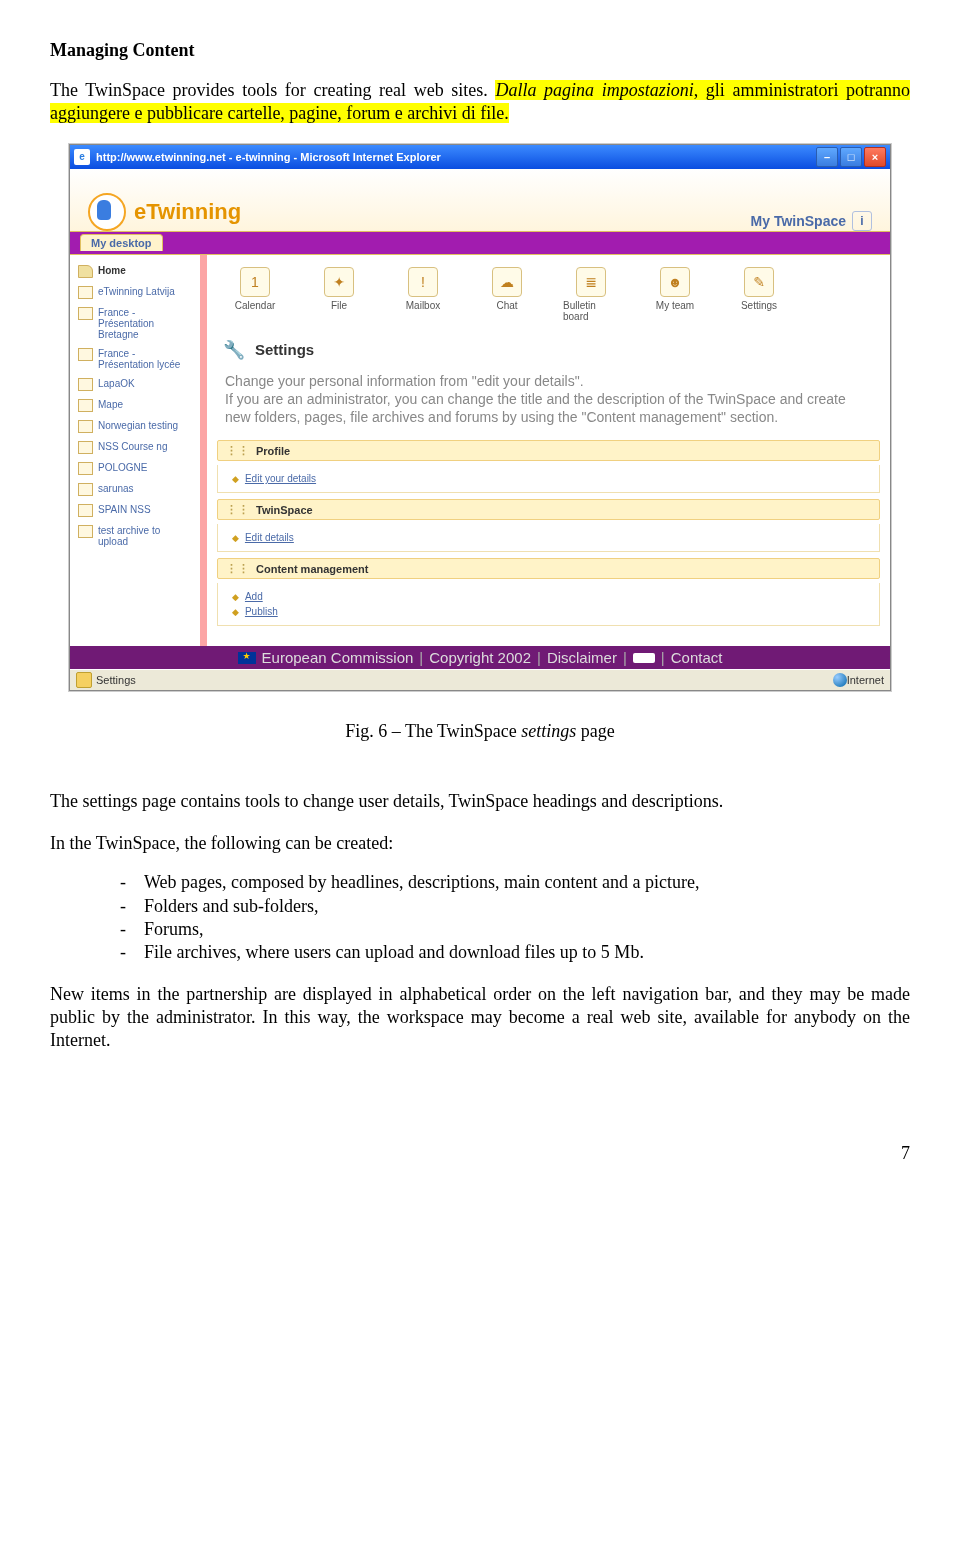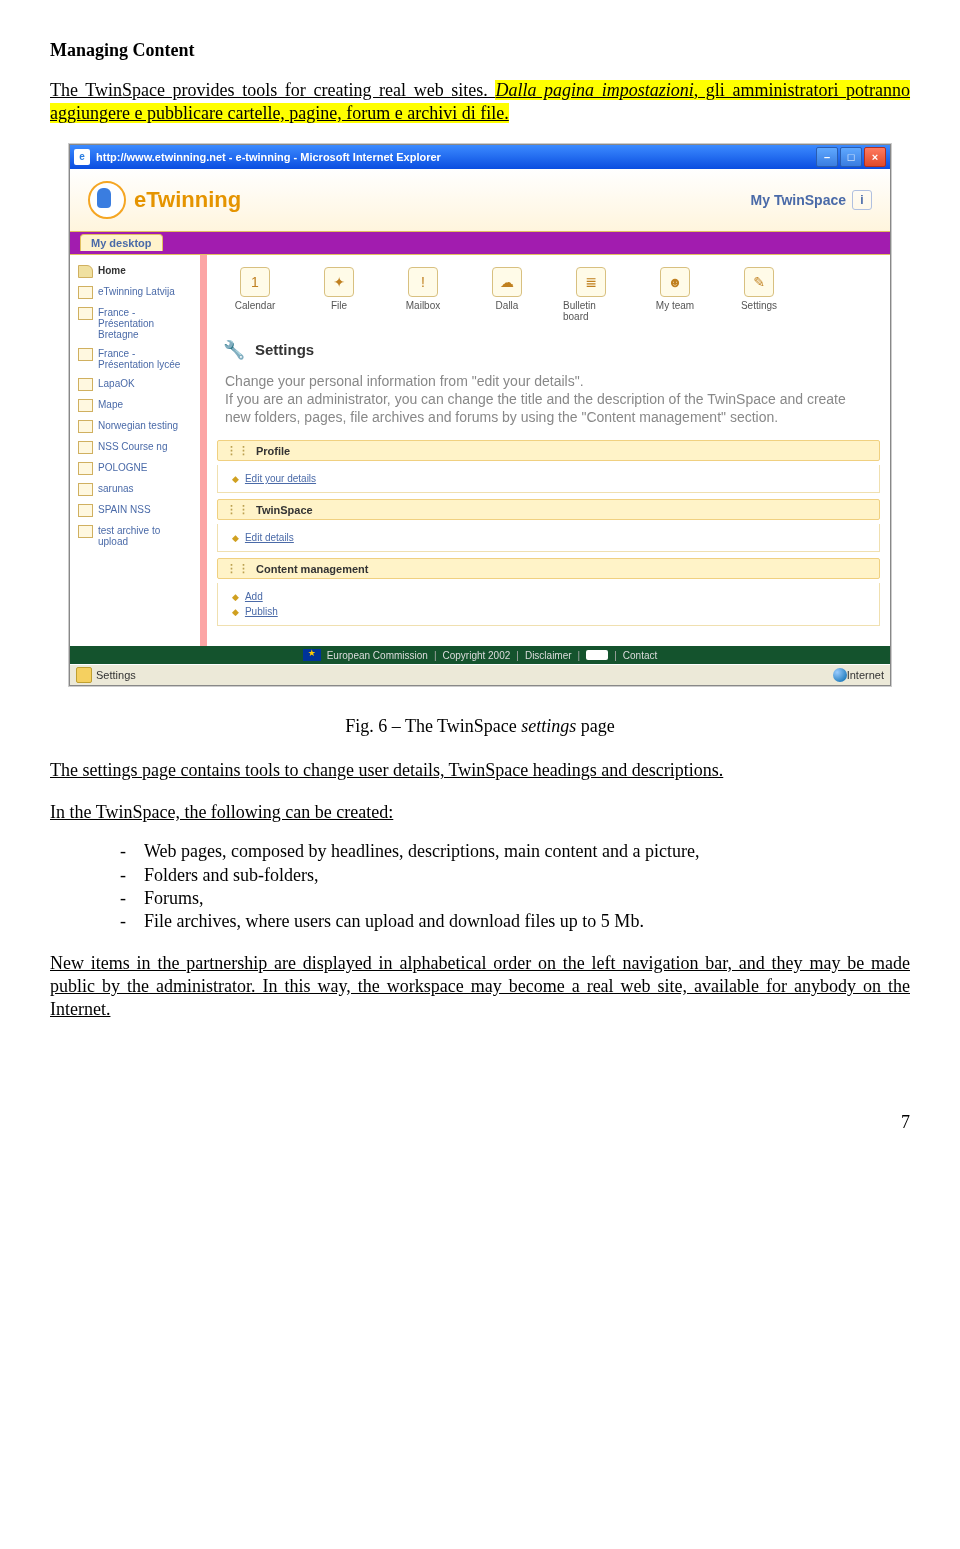--- a/index.html
+++ b/index.html
@@ -21,7 +21,6 @@
     text-align: justify;
     margin-bottom: 18px;
     line-height: 1.3;
-    text-decoration: underline;
   }
   .highlight {
     background: #ffff00;

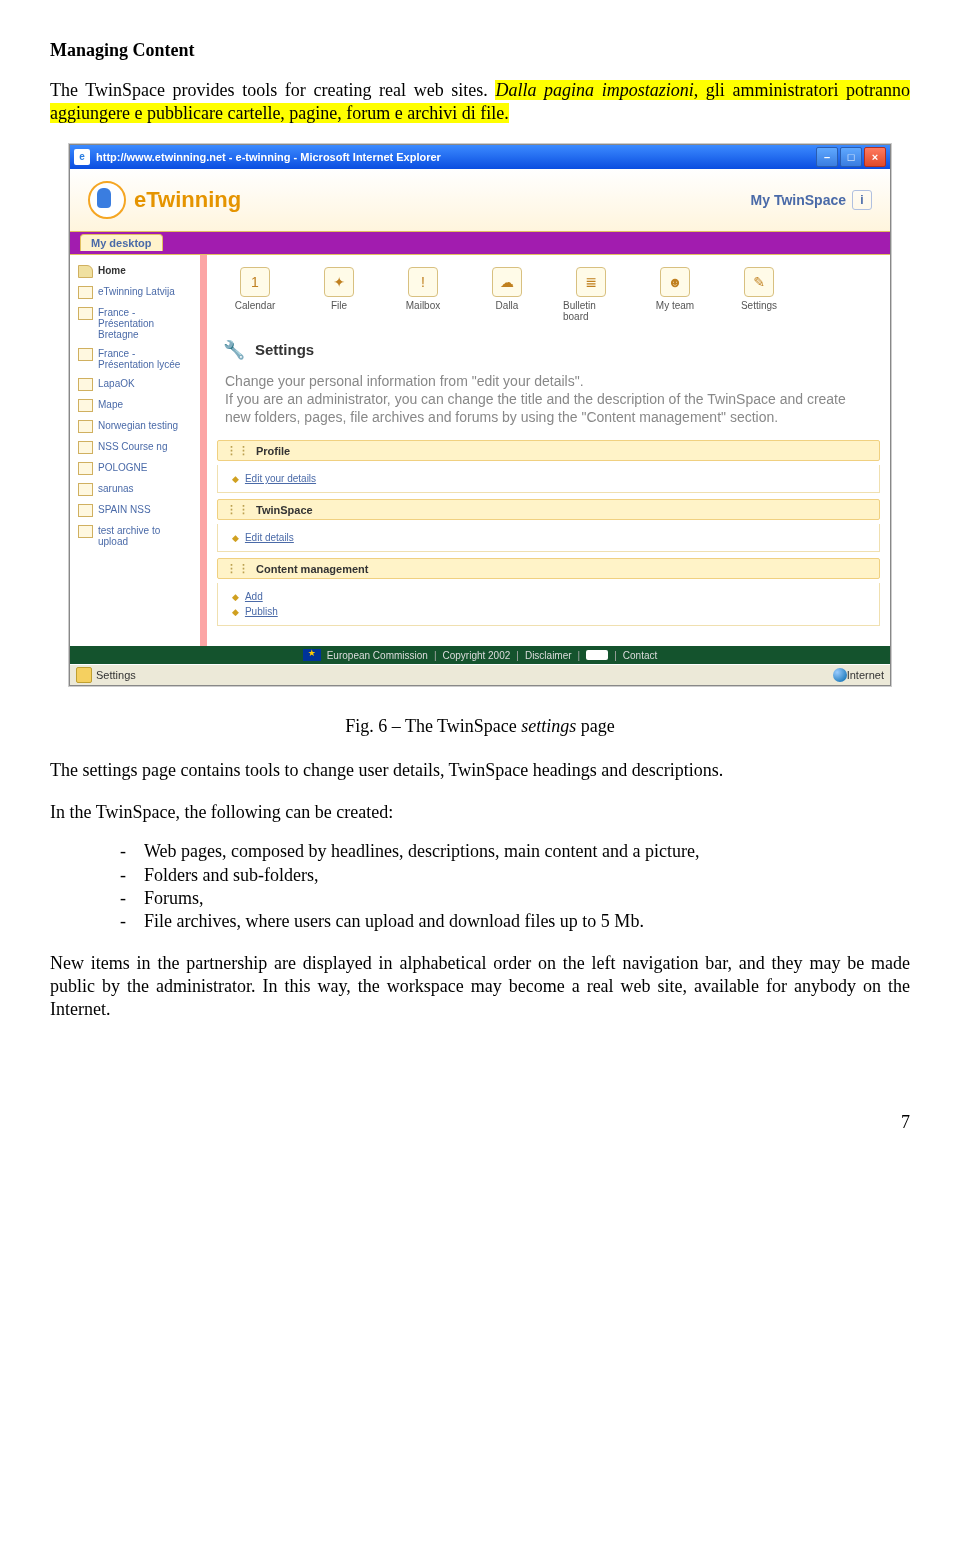--- a/index.html
+++ b/index.html
@@ -87,7 +87,7 @@
     background: linear-gradient(to bottom,#fff,#fff5dd);
     border-bottom: 1px solid #e0c060;
     display: flex;
-    align-items: center;
+    align-items: flex-end;
     padding: 0 18px;
   }
   .logo-wrap { display: flex; align-items: center; gap: 8px; }

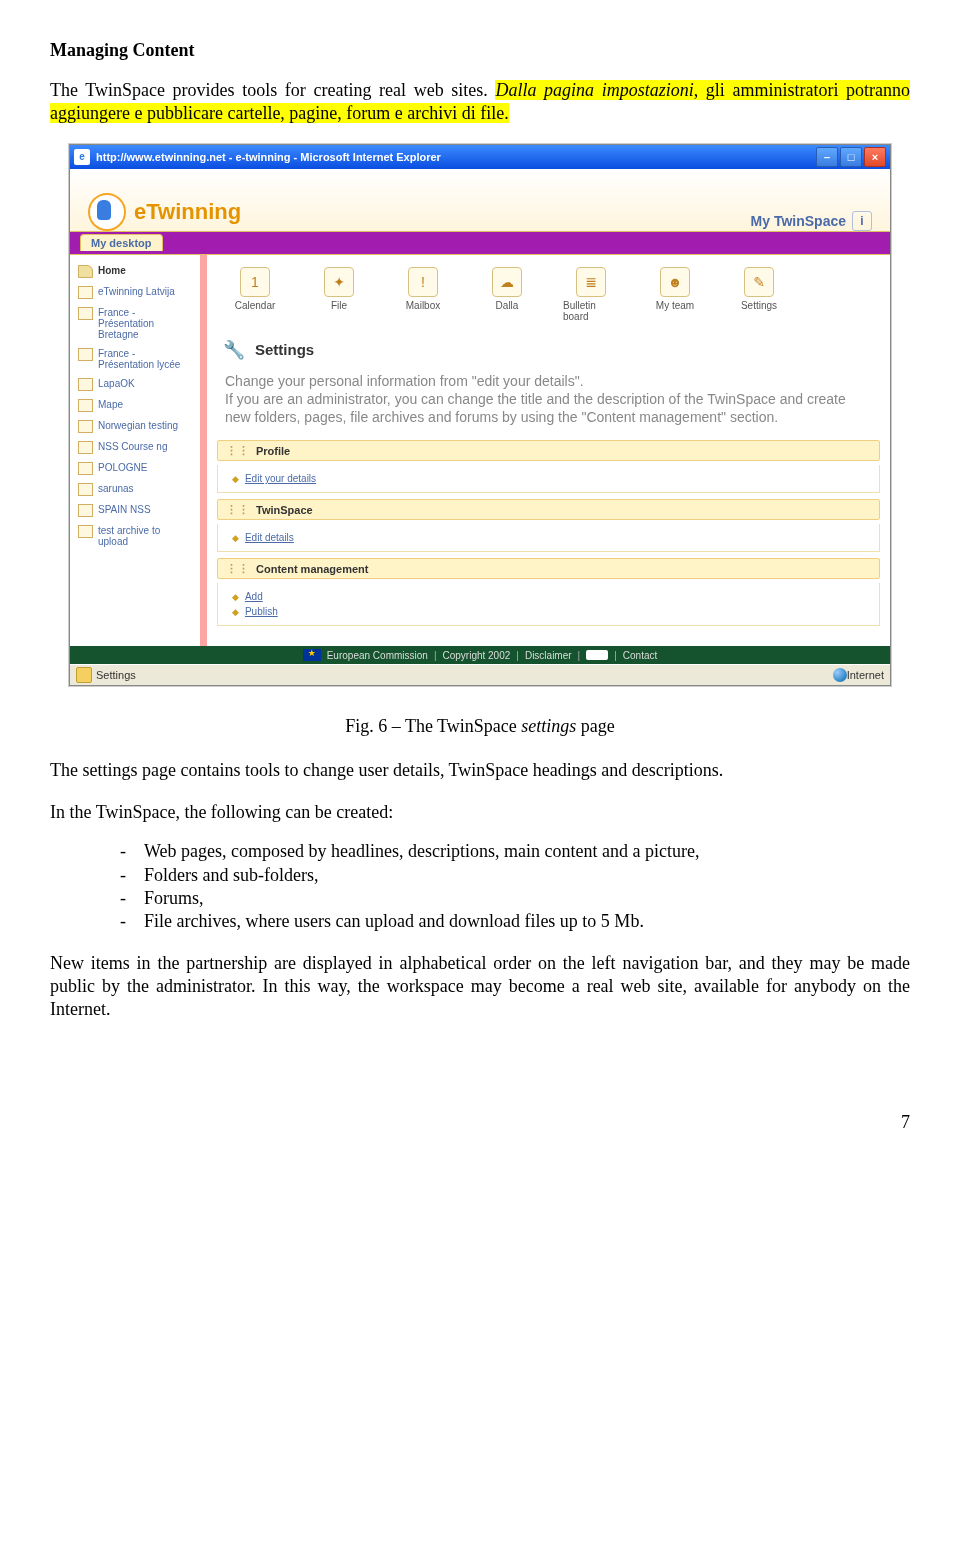--- a/index.html
+++ b/index.html
@@ -291,7 +291,7 @@
             </div>
           <div class="tool">
               <div class="tool-icon">☁</div>
-              <span>Dalla</span>
+              <span>Chat</span>
             </div>
           <div class="tool">
               <div class="tool-icon">≣</div>

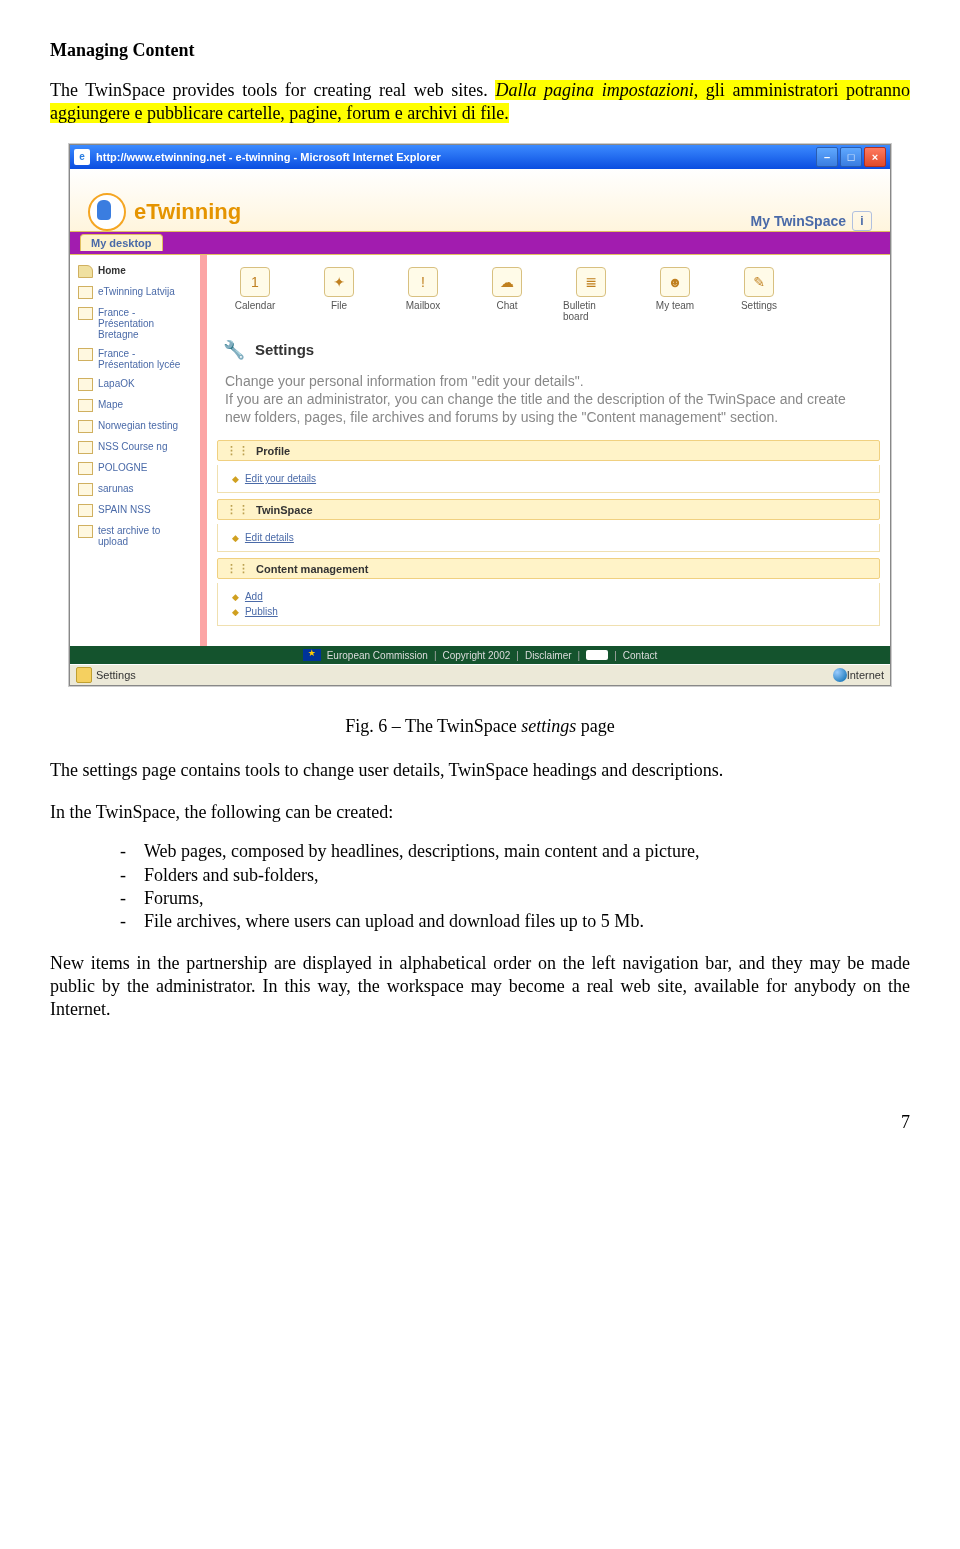--- a/index.html
+++ b/index.html
@@ -176,7 +176,7 @@
   .sublink a { color: #4a6aa8; text-decoration: underline; font-size: 10px; }
   .bullet-icon { color: #d0a020; font-size: 9px; }
   .footer-bar {
-    background: #14532d; color: #dcdcdc; font-size: 10px;
+    background: #701a75; color: #dcdcdc; font-size: 15px;
     padding: 3px 10px; display: flex; align-items: center; justify-content: center; gap: 6px;
   }
   .footer-bar .sep { color: #aaa; }

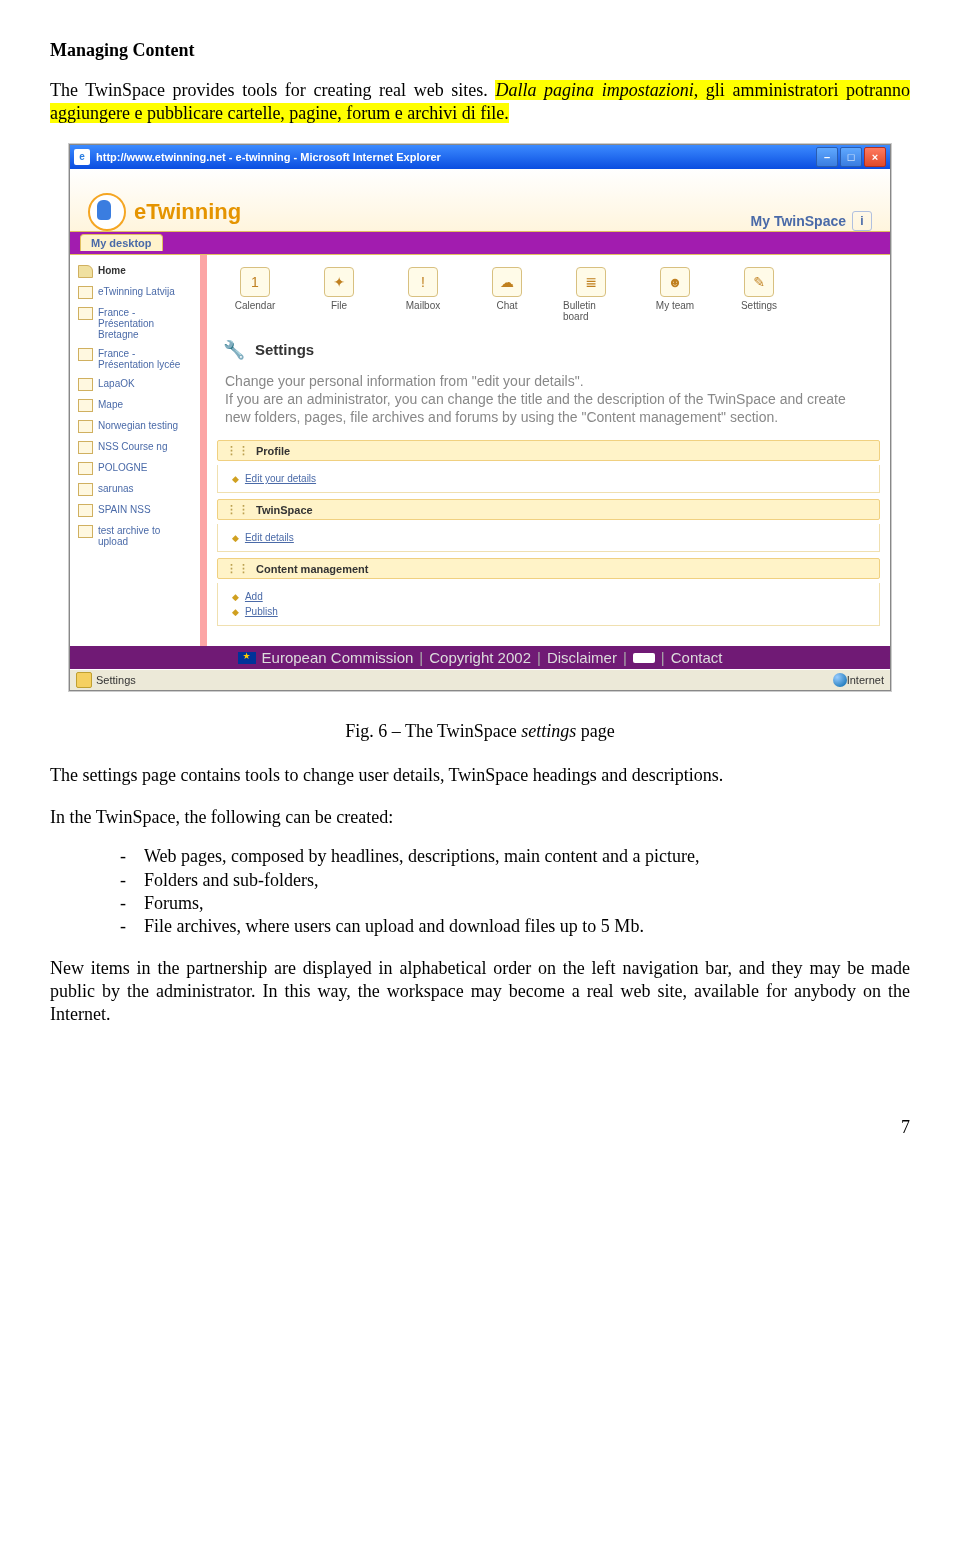--- a/index.html
+++ b/index.html
@@ -30,7 +30,7 @@
   }
   .caption {
     text-align: center;
-    margin: 30px 0 22px 0;
+    margin: 30px 0 48px 0;
     font-size: 18px;
   }
   .bullet-list {

